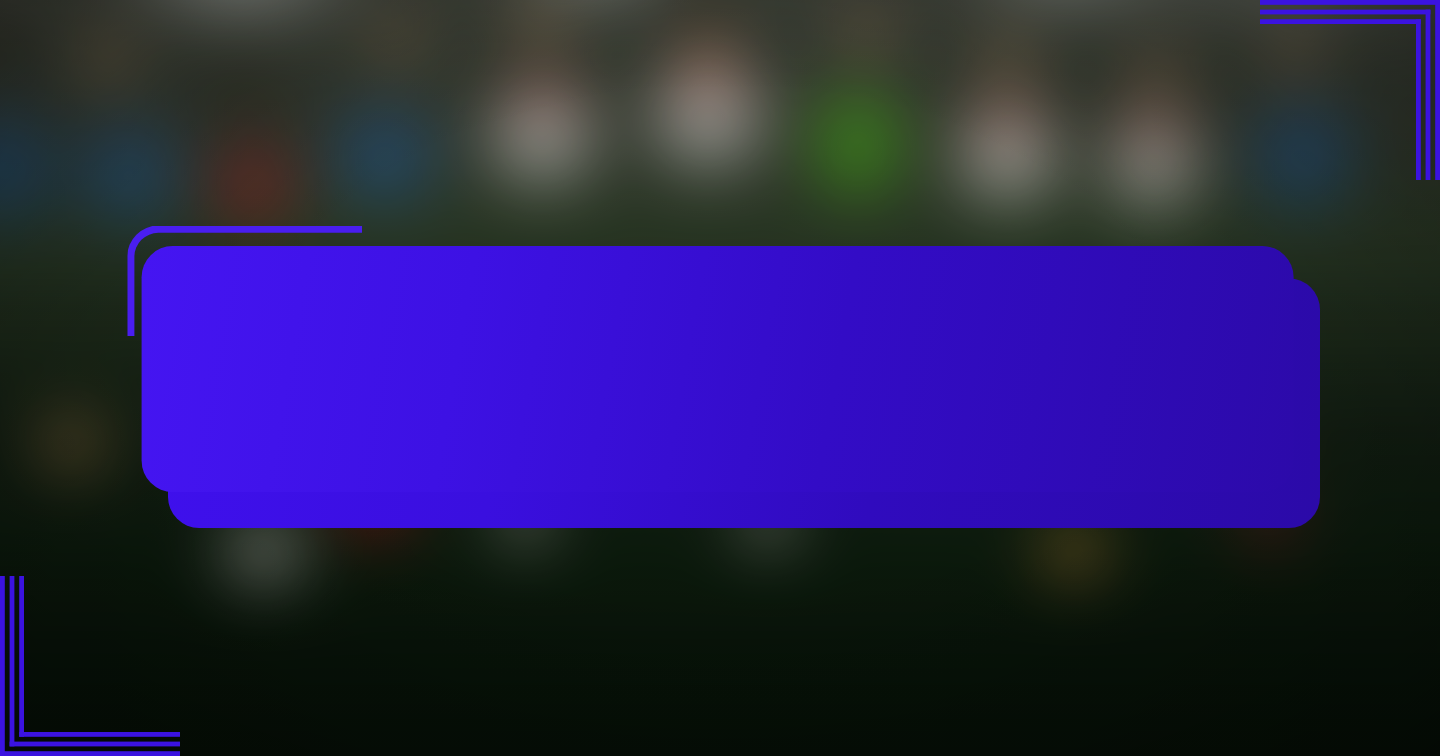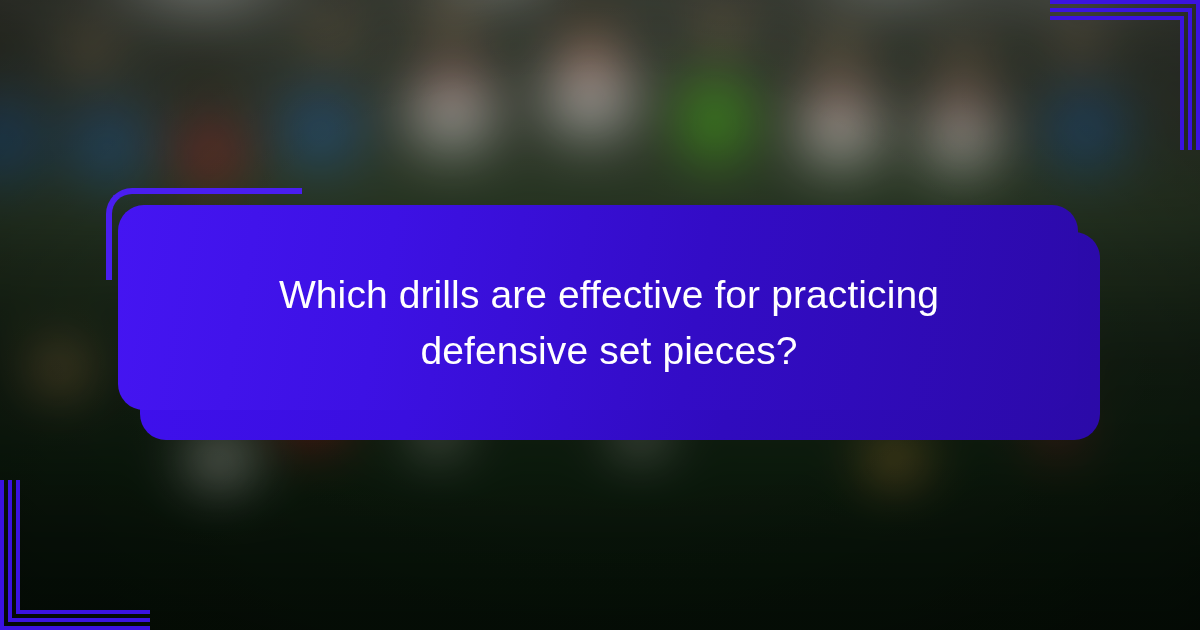--- a/index.html
+++ b/index.html
@@ -189,10 +189,6 @@
   <div id="card-back"></div>
   <div id="card-front"></div>
 
-  <div id="card-text-wrap">
-    <div id="question-text">Which drills are effective for practicing
-defensive set pieces?</div>
-  </div>
 
 </div>
 

